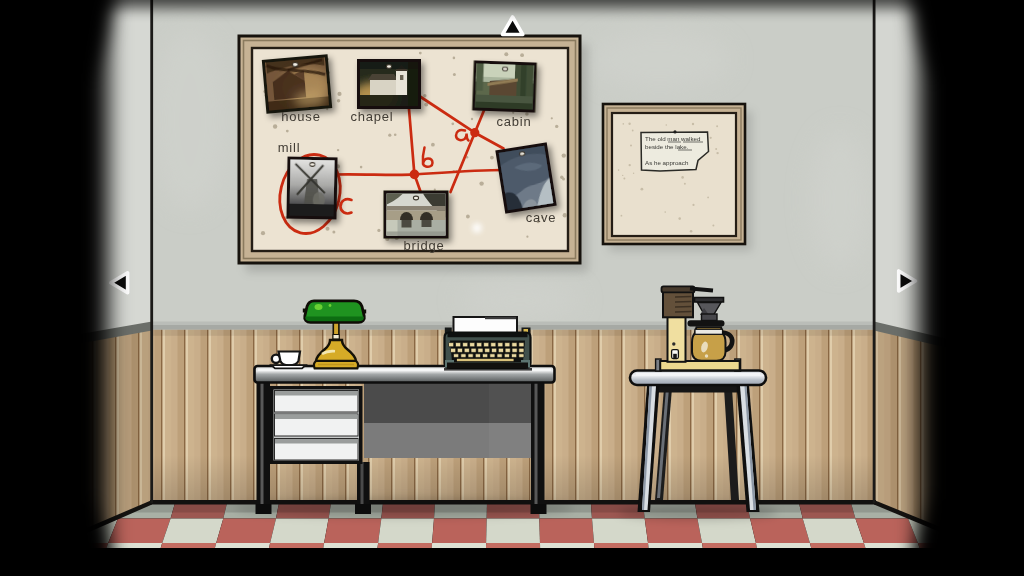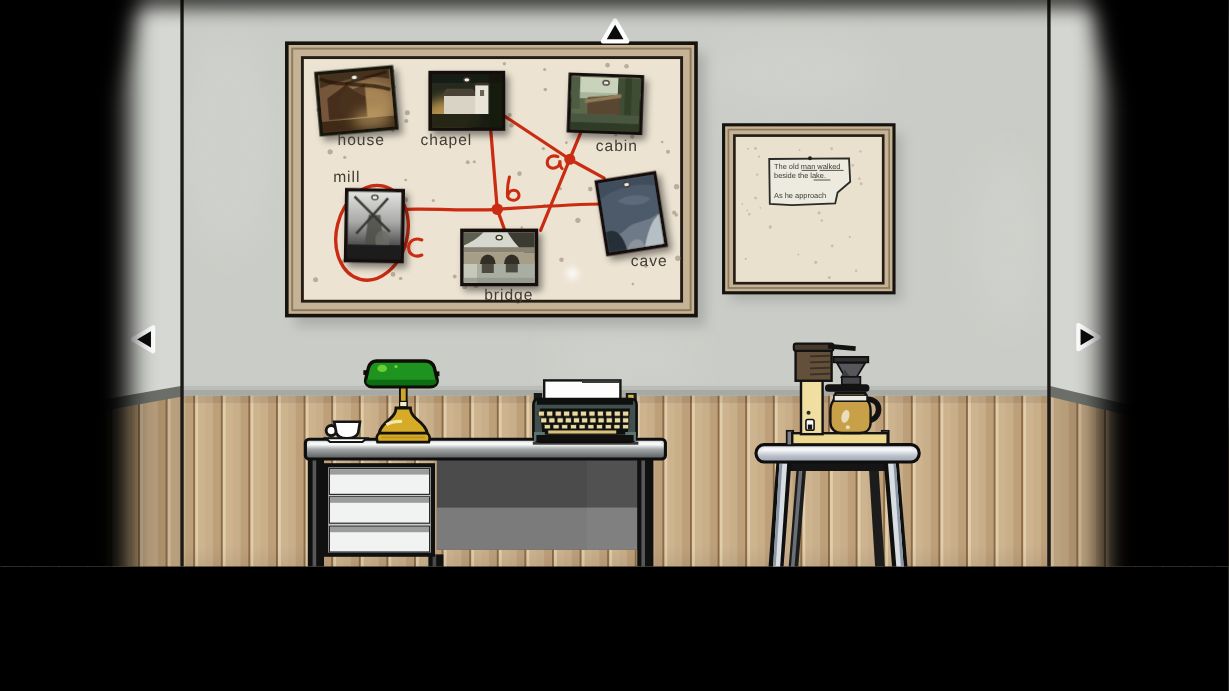--- a/index.html
+++ b/index.html
@@ -2,7 +2,7 @@
 <html><head><meta charset="utf-8">
 <style>
 html,body{margin:0;padding:0;background:#000;}
-#stage{position:relative;width:1024px;height:472px;overflow:hidden;font-family:"Liberation Sans",sans-serif;}
+#stage{position:relative;width:1024px;height:548px;overflow:hidden;font-family:"Liberation Sans",sans-serif;}
 </style></head>
 <body>
 <div id="stage">

